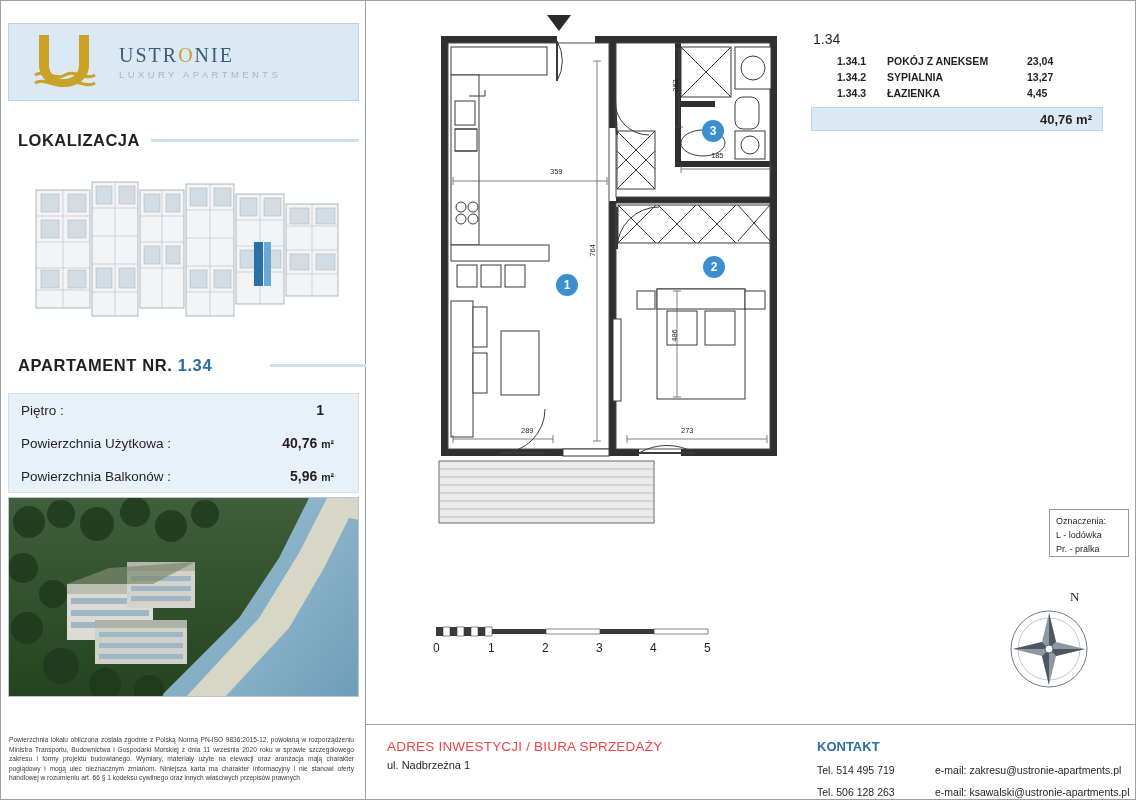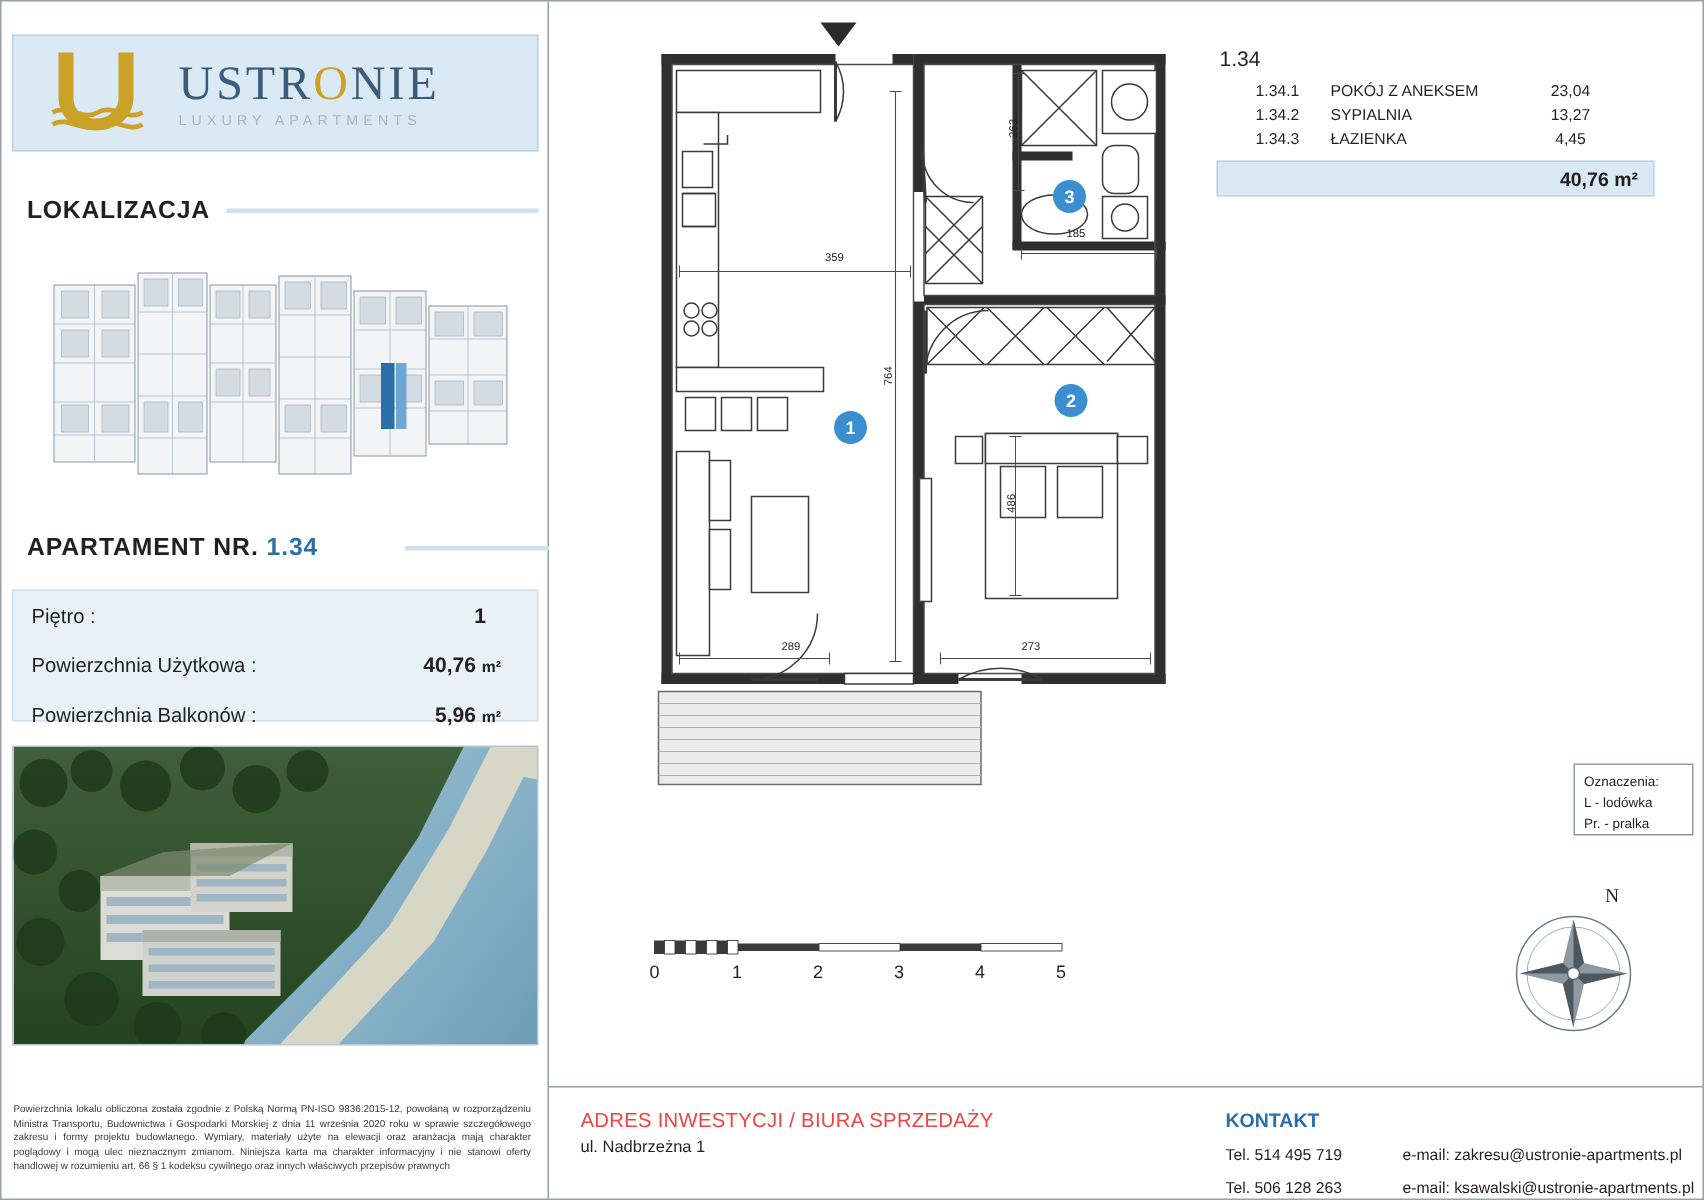--- a/index.html
+++ b/index.html
@@ -32,7 +32,7 @@
   .logo-mark svg { display:block; }
   .logo-text { margin-left:10px; line-height:1; }
   .logo-text .brand {
-    font-size:32px; letter-spacing:2px; color:#3b5c79; font-weight:400;
+    font-size:20px; letter-spacing:2px; color:#3b5c79; font-weight:400;
     font-family:"Liberation Serif", serif;
   }
   .logo-text .brand b { color:#c9a227; font-weight:400; }

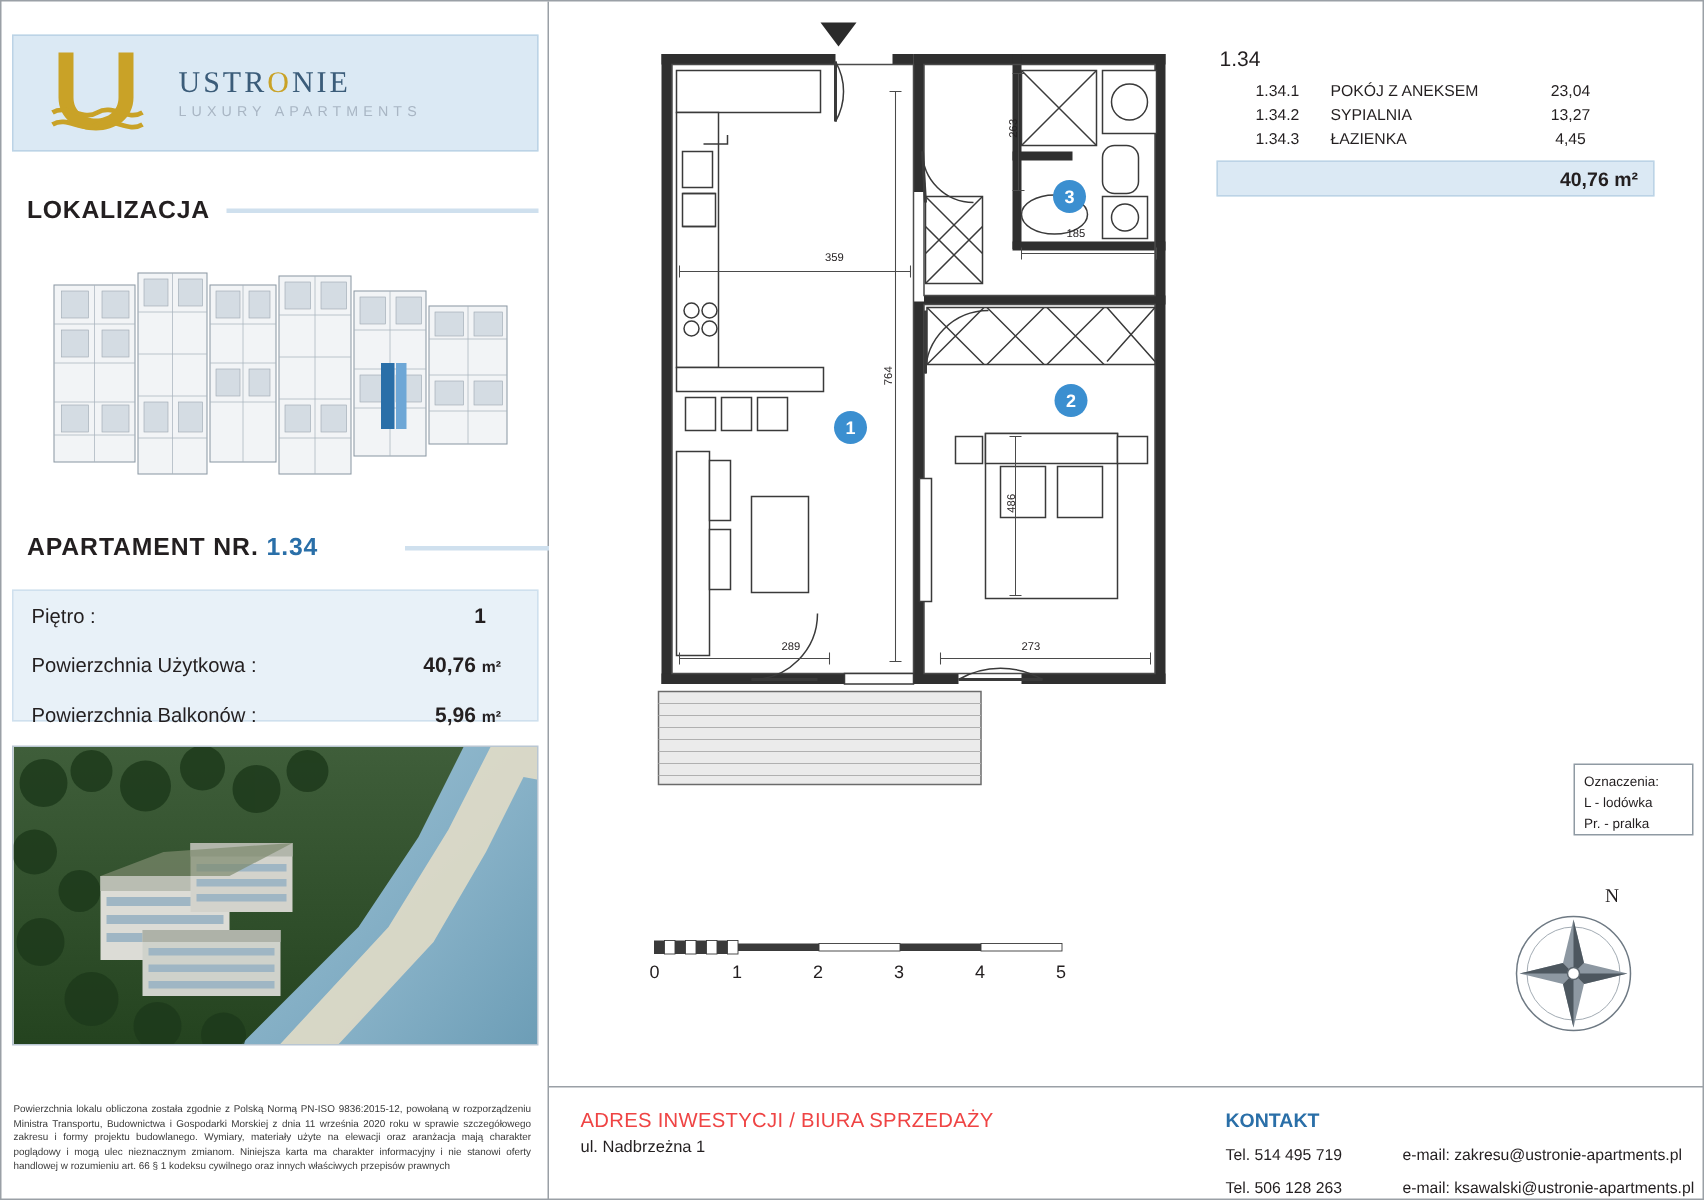--- a/index.html
+++ b/index.html
@@ -105,7 +105,7 @@
     position:absolute; left:810px; top:30px; width:292px;
   }
   .tbl-title { font-size:14px; margin-bottom:6px; padding-left:2px; }
-  table.rooms { border-collapse:collapse; width:292px; font-size:10.5px; }
+  table.rooms { border-collapse:collapse; width:292px; font-size:10.5px;font-weight:bold; }
   table.rooms td { padding:2px 4px; vertical-align:middle; }
   table.rooms td.code { width:72px; padding-left:26px; }
   table.rooms td.nm { width:140px; }

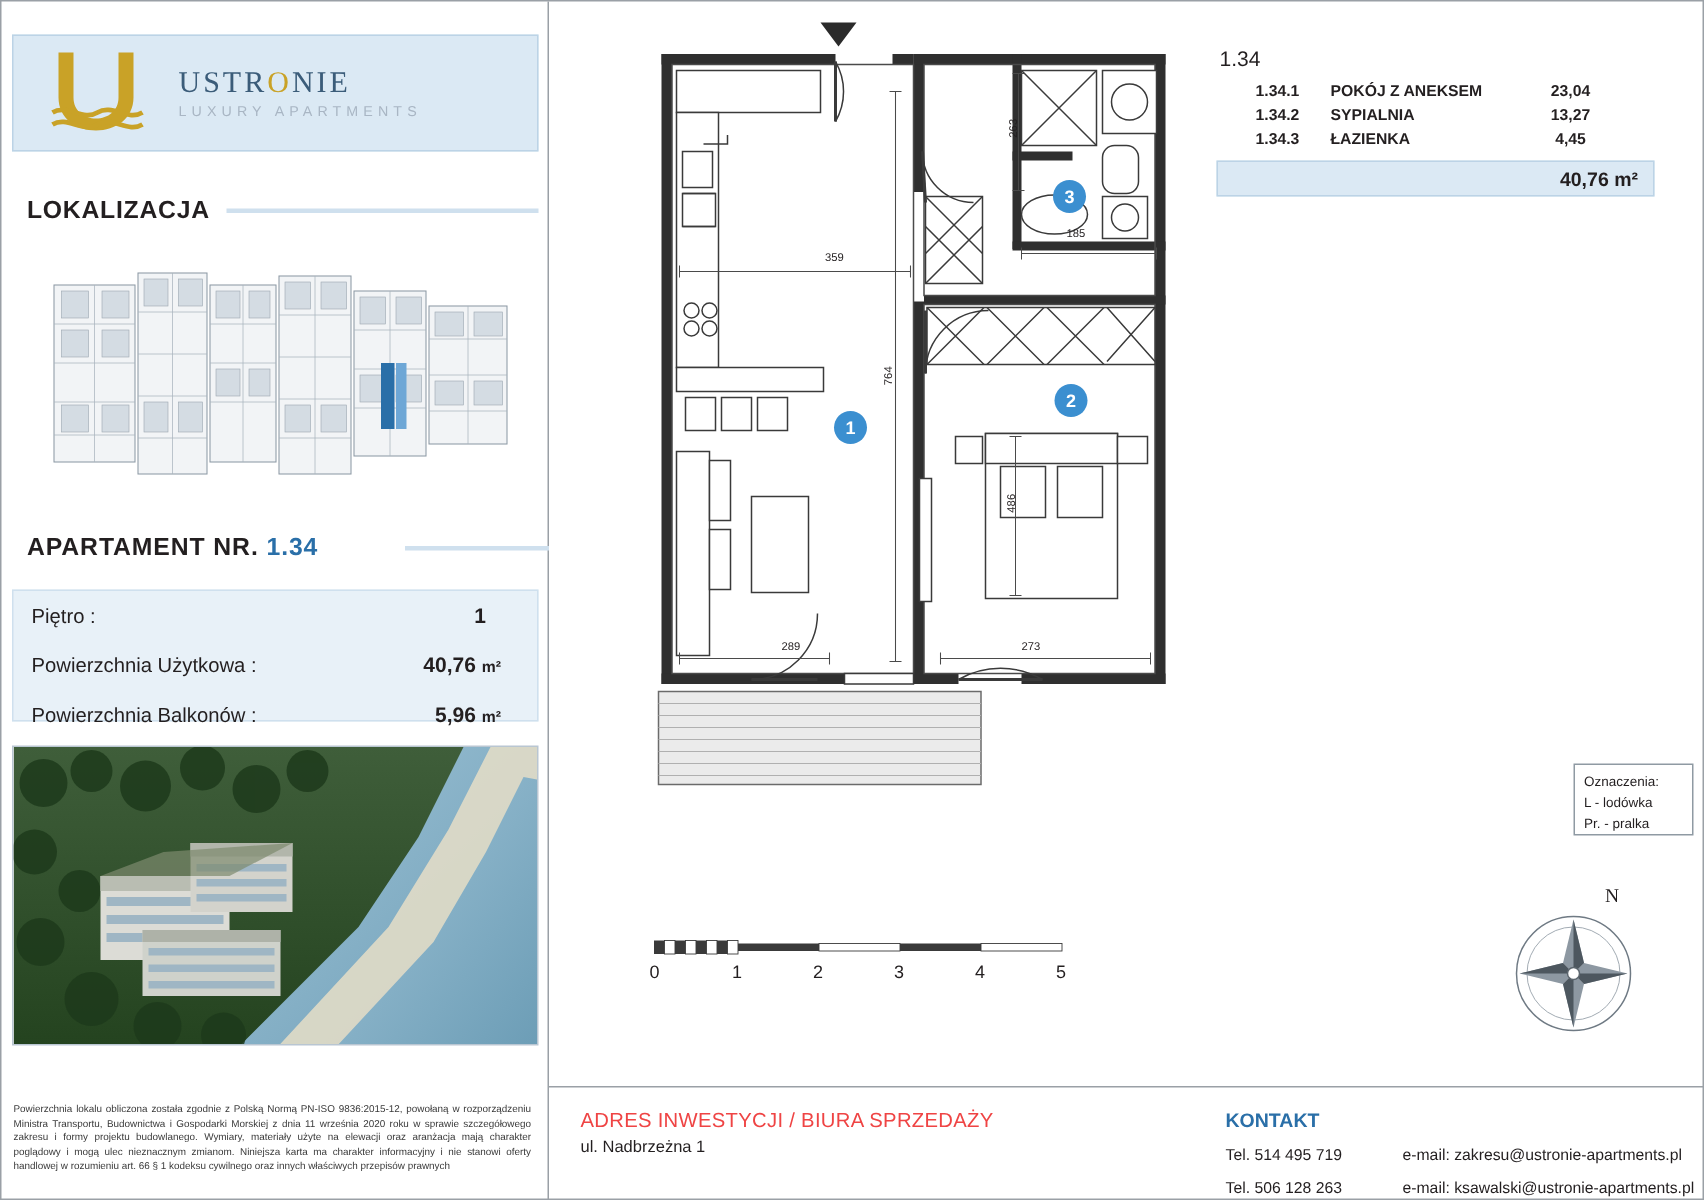--- a/index.html
+++ b/index.html
@@ -109,7 +109,7 @@
   table.rooms td { padding:2px 4px; vertical-align:middle; }
   table.rooms td.code { width:72px; padding-left:26px; }
   table.rooms td.nm { width:140px; }
-  table.rooms td.ar { text-align:center; padding-right:36px; }
+  table.rooms td.ar { text-align:left; padding-right:36px; }
   .total-bar {
     width:292px; height:24px; background:#dbe9f4; border:1px solid #bcd3e6;
     margin-top:6px; position:relative;

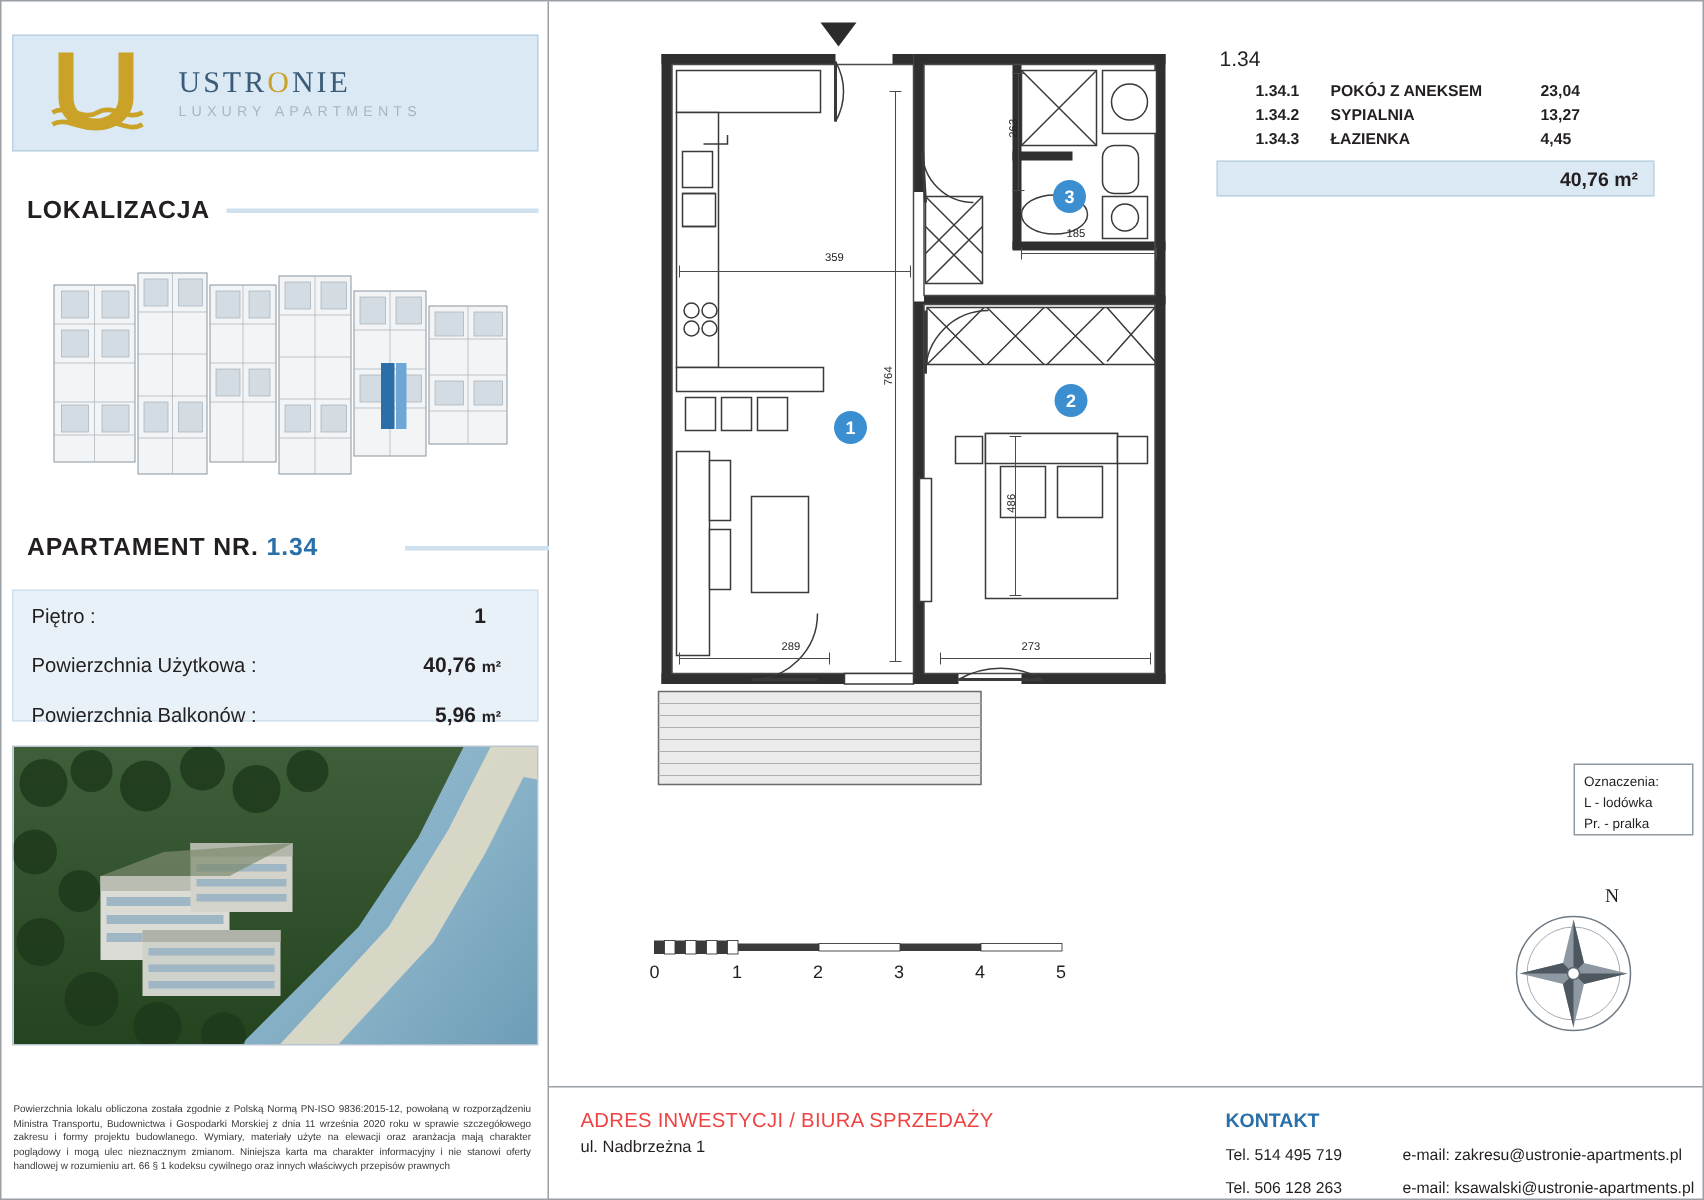--- a/index.html
+++ b/index.html
@@ -62,7 +62,7 @@
   .apt-bar .rule { position:absolute; left:262px; top:11px; width:96px; height:3px; background:#cfe0ee; }
 
   .info-box {
-    position:absolute; left:7px; top:392px; width:351px; height:88px;
+    position:absolute; left:7px; top:392px; width:351px; height:100px;
     background:#e8f1f8; border:1px solid #cfe0ee;
   }
   .info-row { position:relative; height:33px; }

